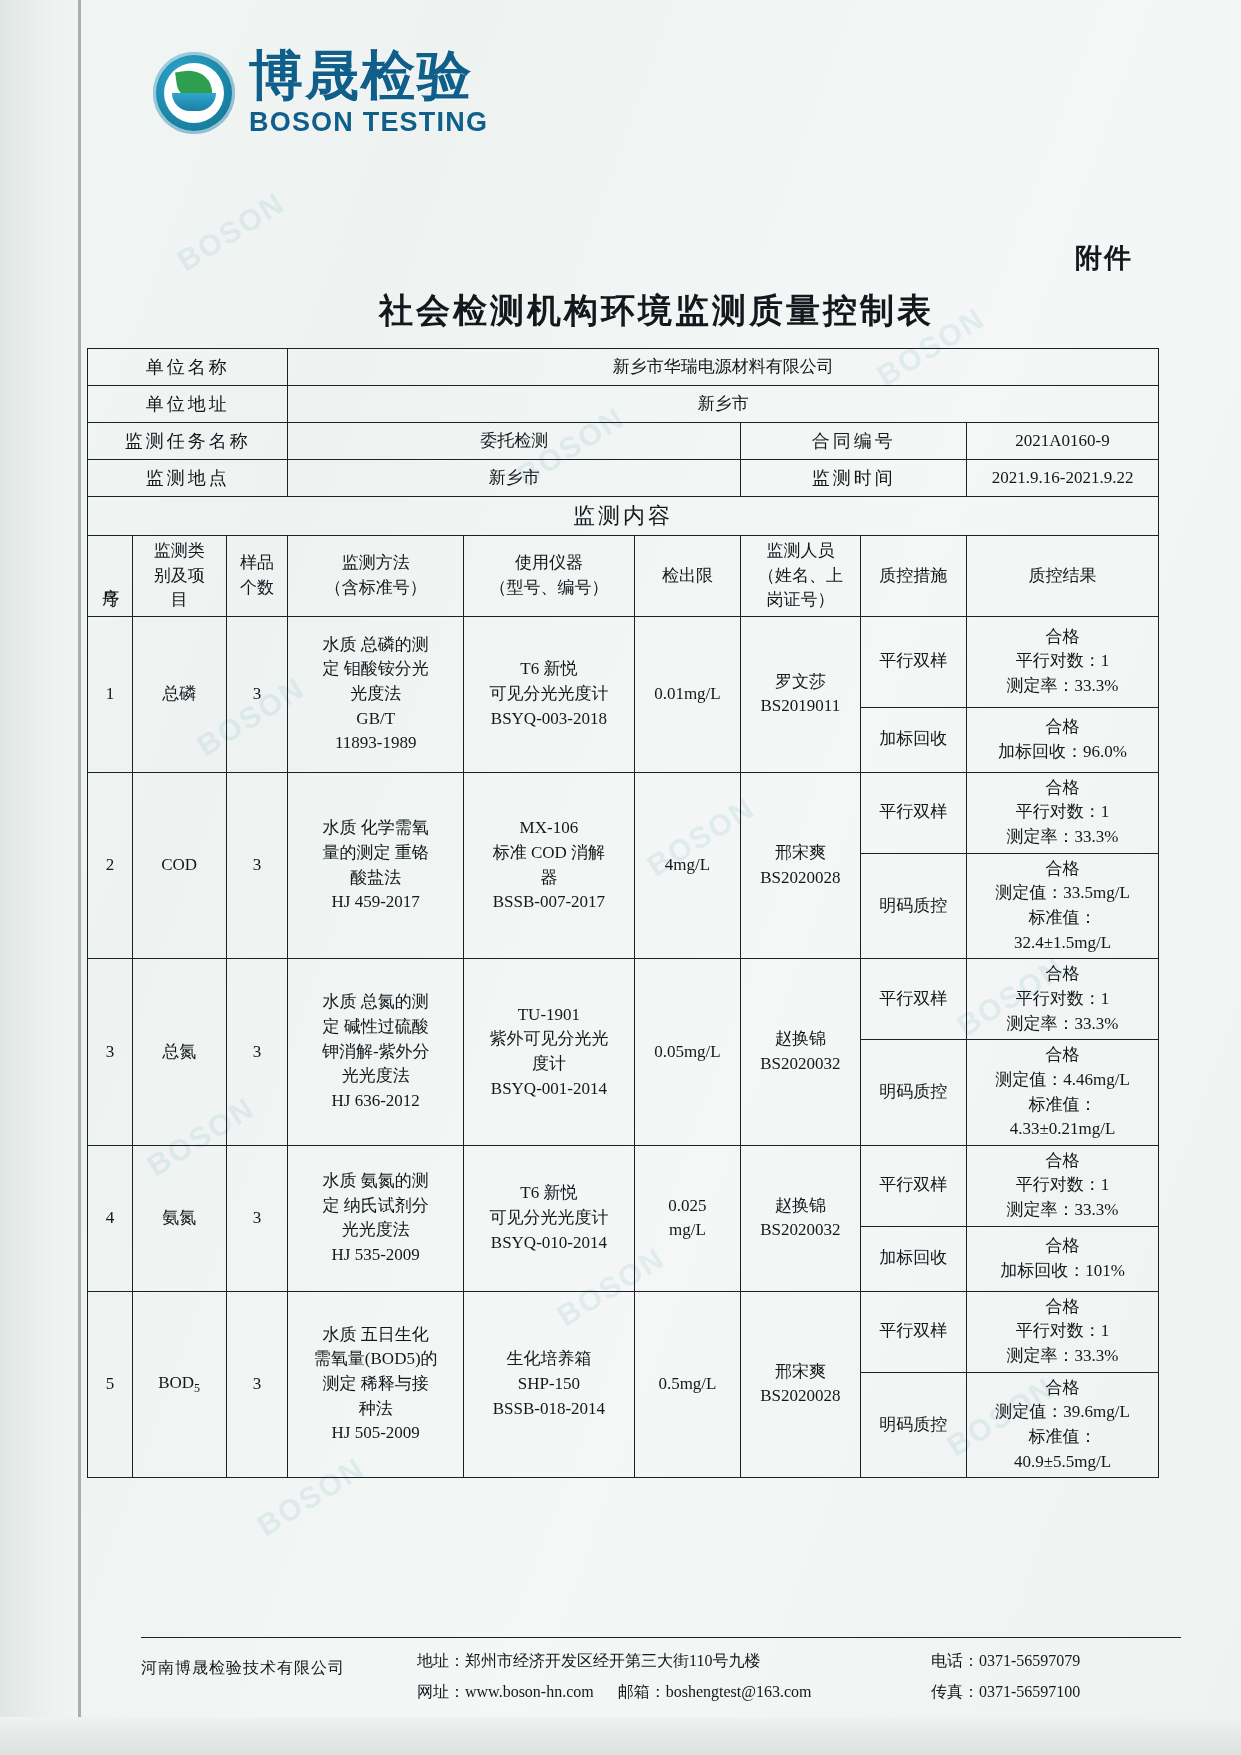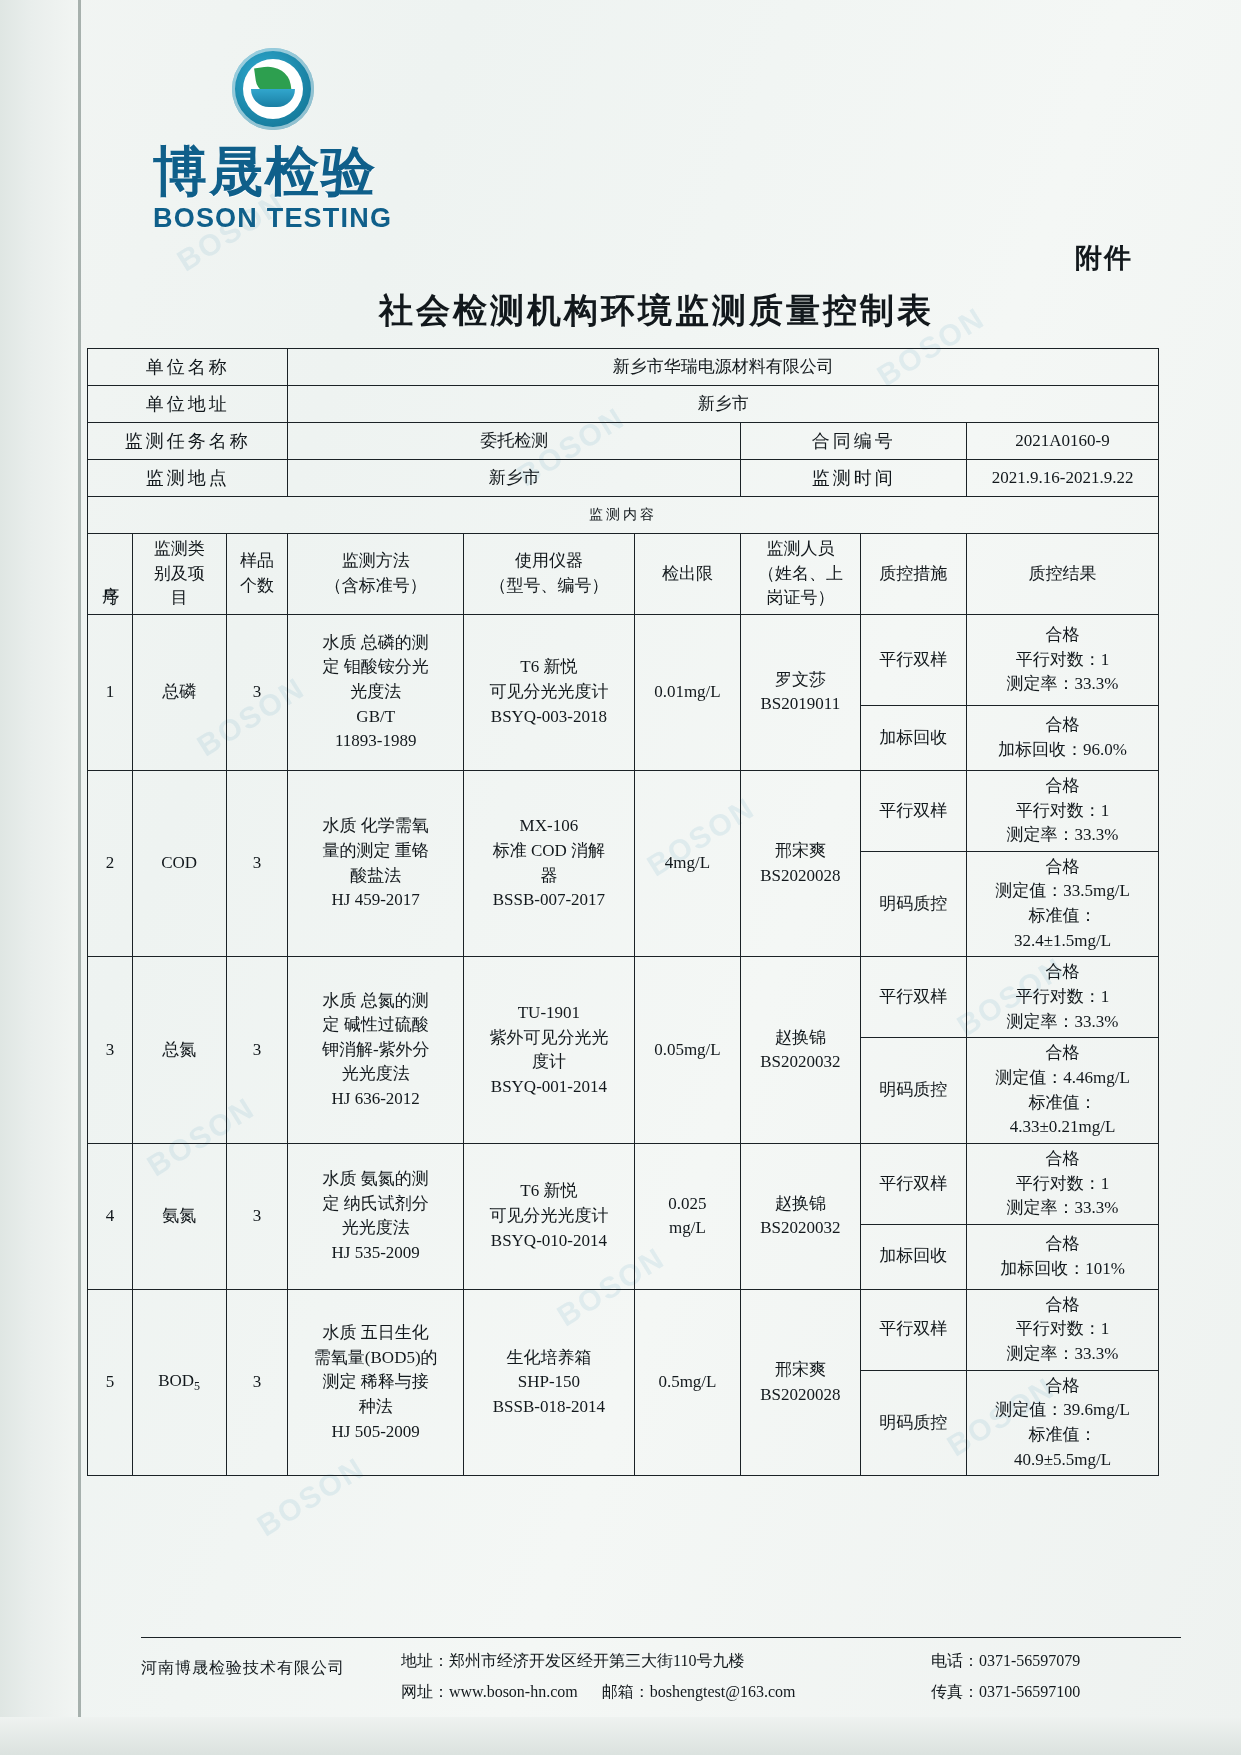--- a/index.html
+++ b/index.html
@@ -49,7 +49,6 @@
     display: flex;
     align-items: center;
     gap: 14px;
-    flex-direction: column;
   }
   .logo-mark {
     width: 82px;

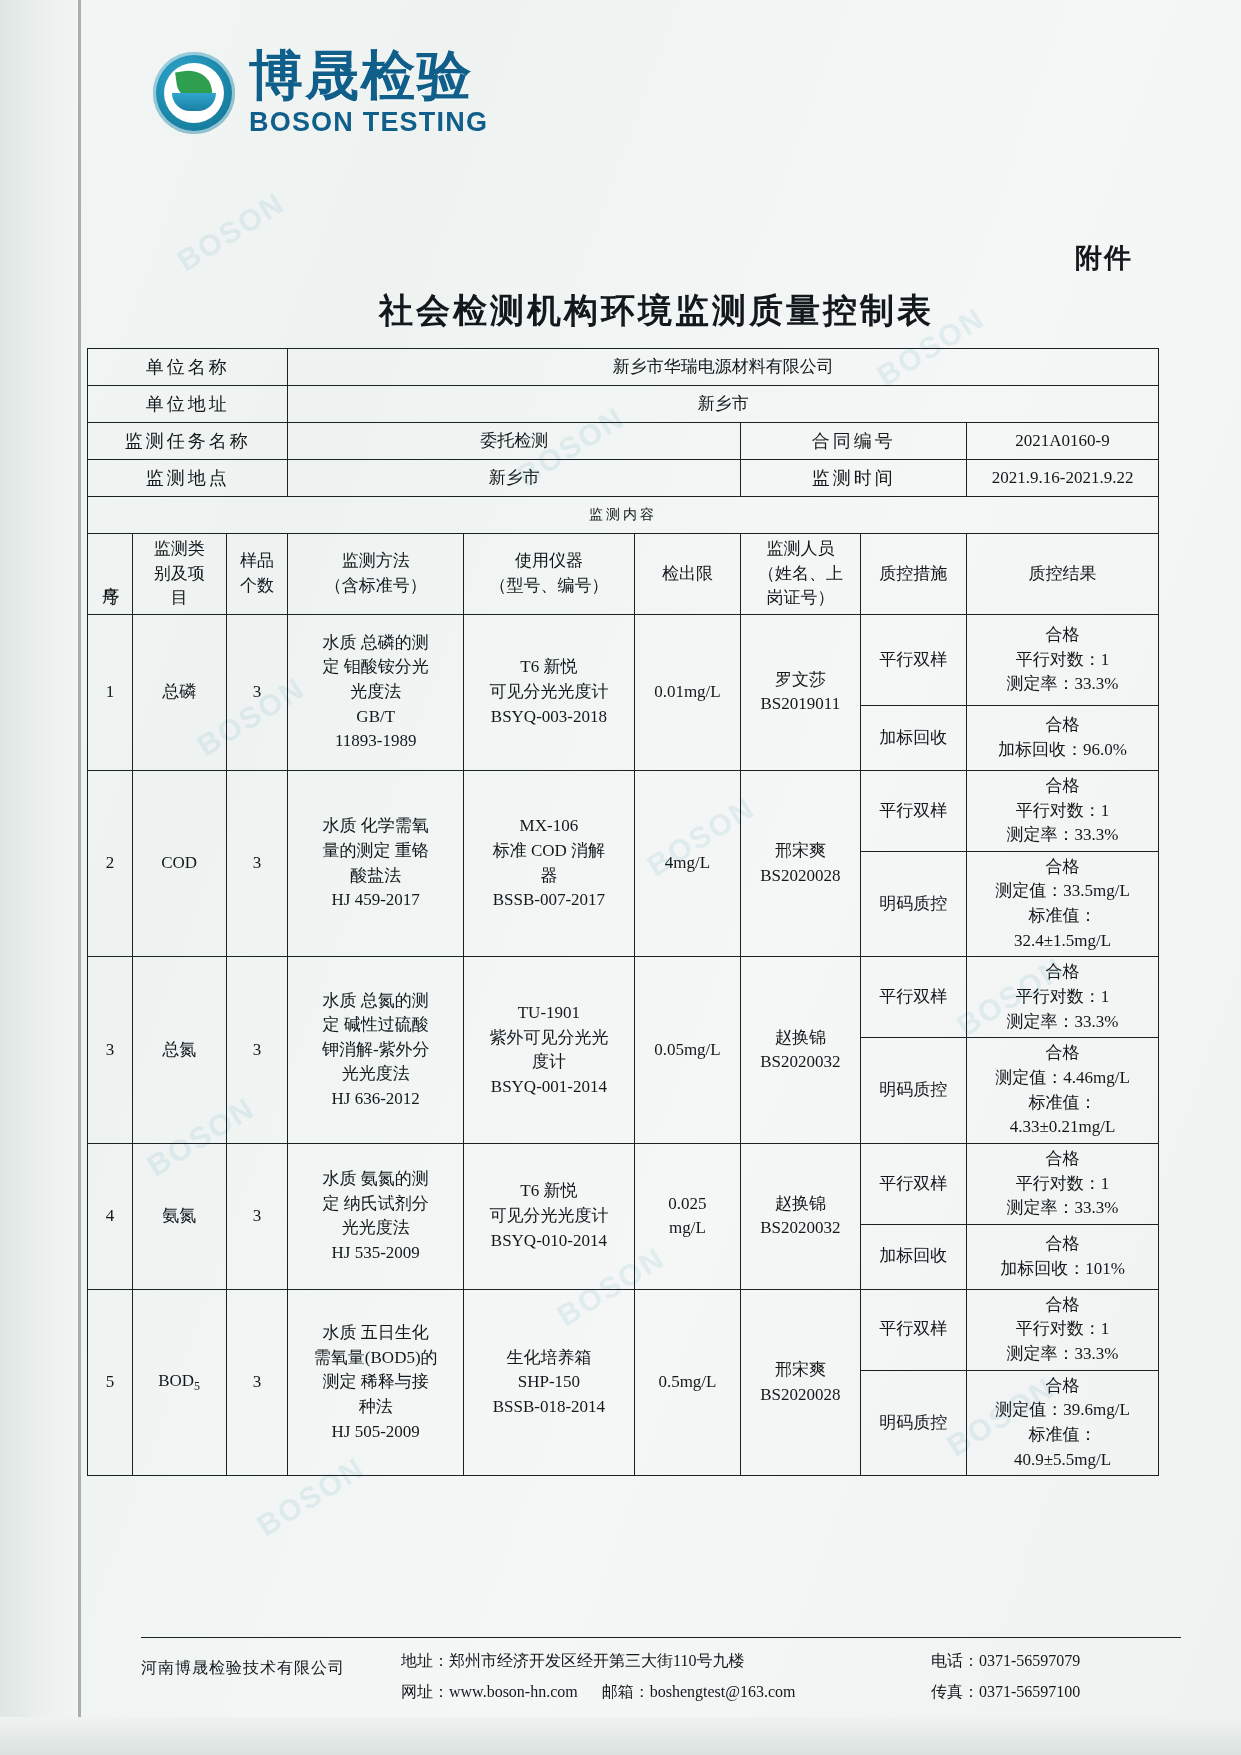--- a/index.html
+++ b/index.html
@@ -149,7 +149,7 @@
   }
   .lbl { letter-spacing: 3px; font-size: 18px; }
   .h-row td { height: 30px; }
-  .content-hdr { letter-spacing: 3px; font-size: 14px; }
+  .content-hdr { letter-spacing: 3px; font-size: 22px; }
   .col-hdr td {
     font-size: 17px;
     line-height: 1.3;

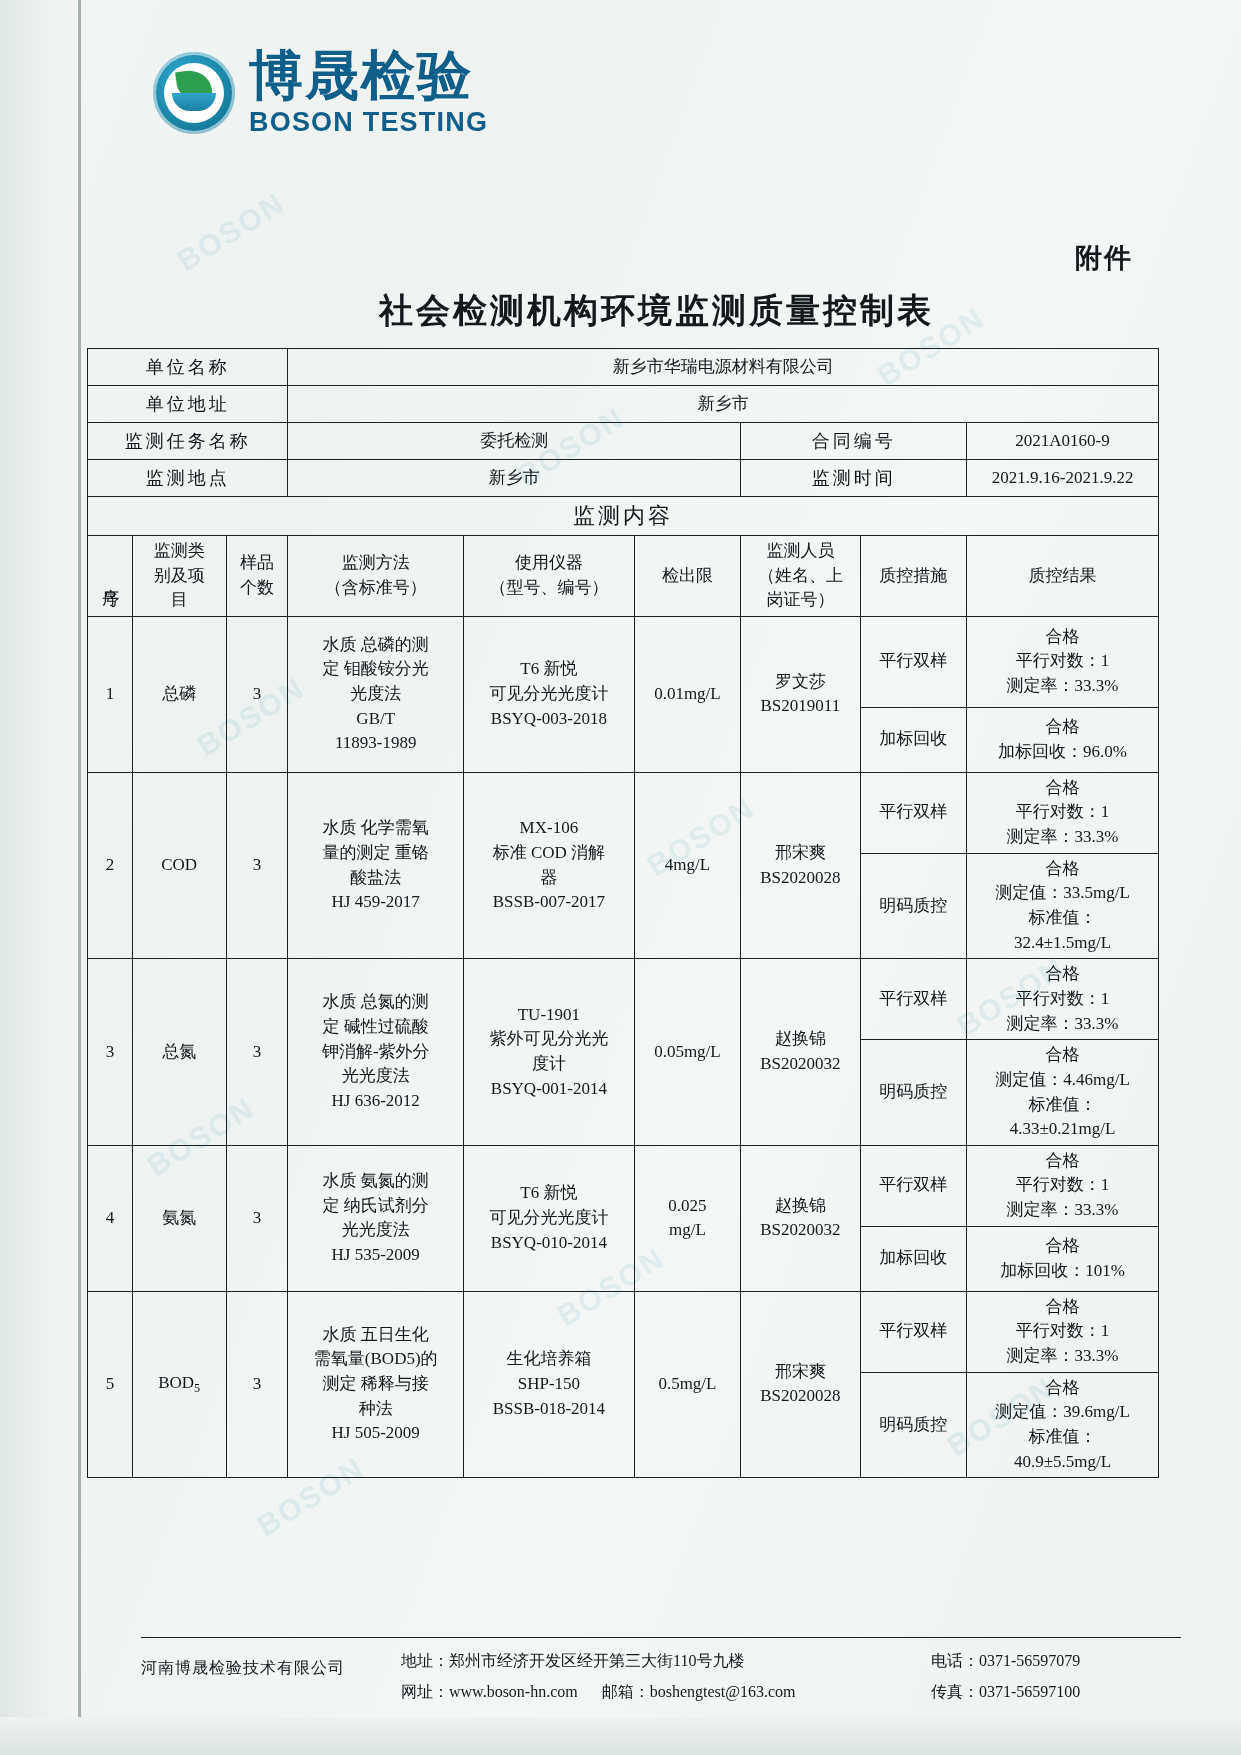--- a/index.html
+++ b/index.html
@@ -182,7 +182,7 @@
   .footer-grid {
     display: flex;
     align-items: flex-start;
-    gap: 0;
+    gap: 16px;
   }
   .footer-company {
     width: 260px;

